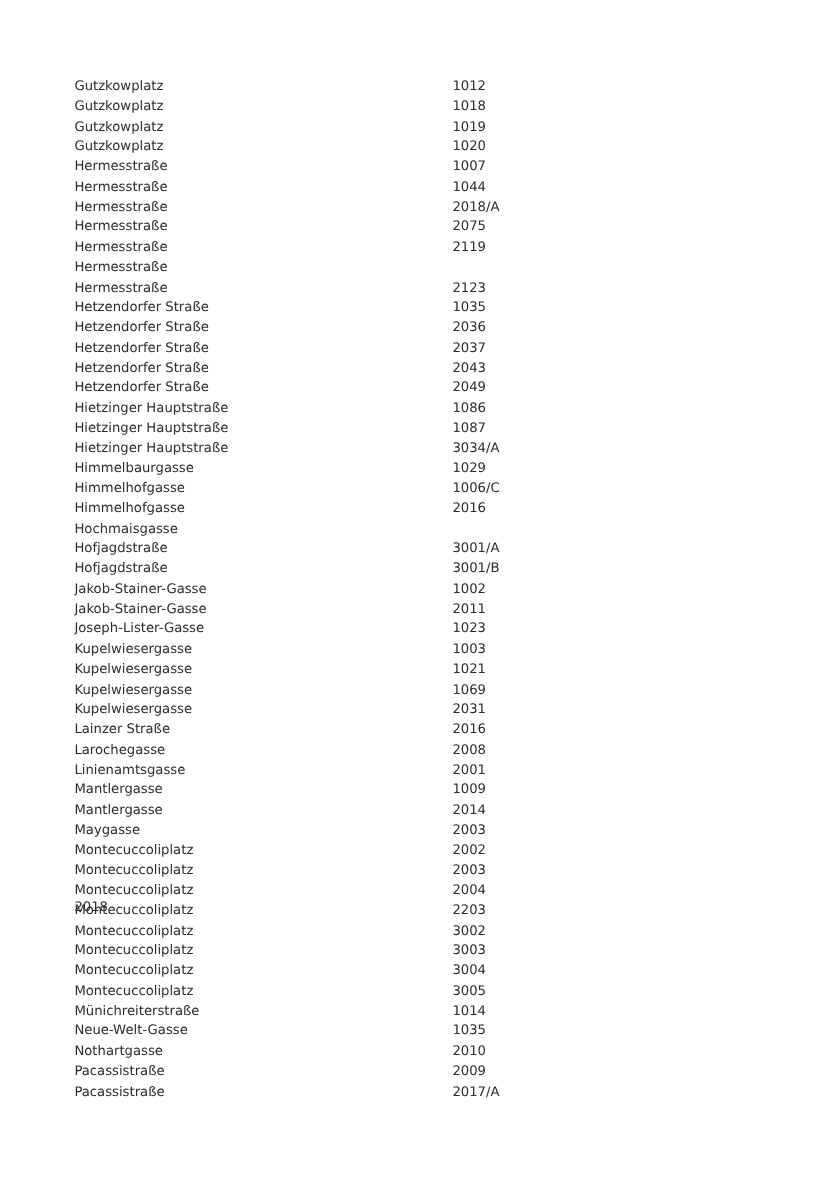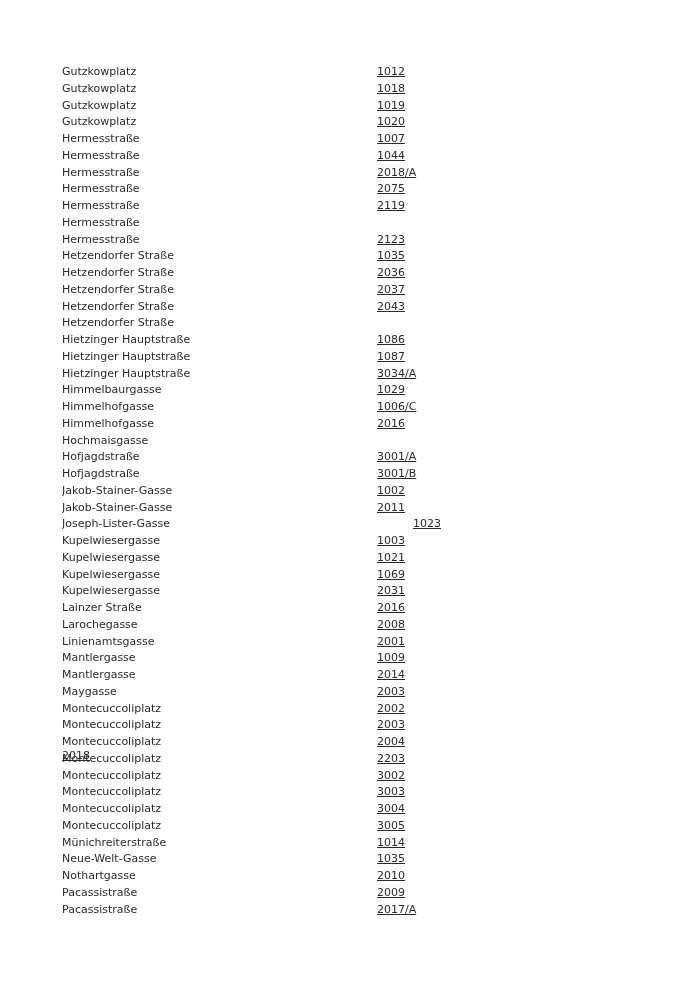--- a/index.html
+++ b/index.html
@@ -37,7 +37,6 @@
   .cell-number {
     flex: 1 1 auto;
     white-space: nowrap;
-    text-decoration: underline;
   }
 </style>
 </head>

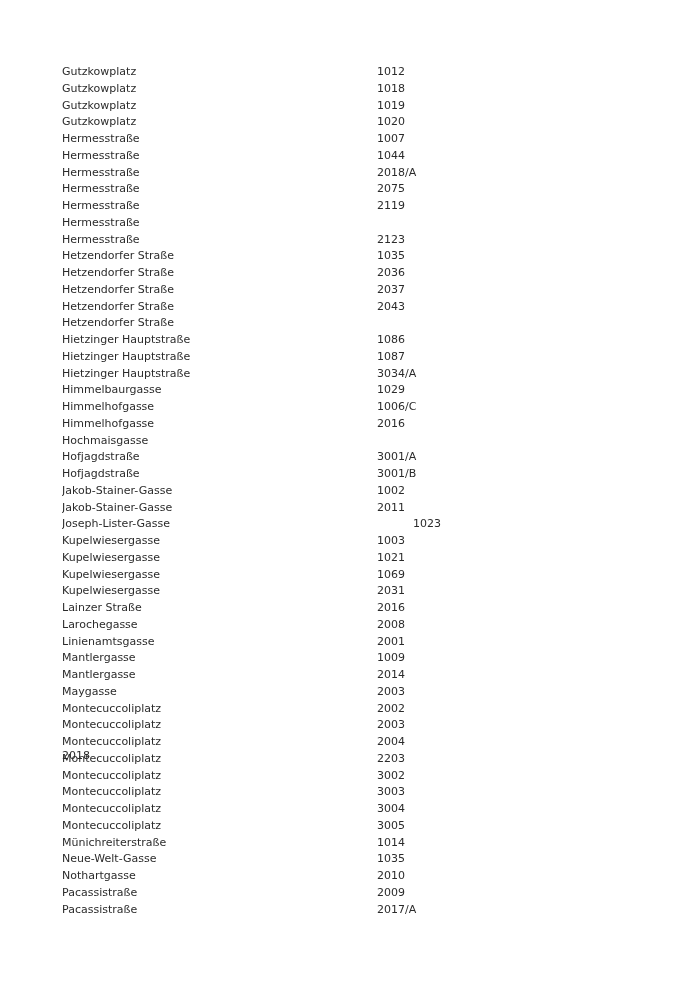--- a/index.html
+++ b/index.html
@@ -105,6 +105,7 @@
   </div>
     <div class="row" style="display: flex;">
     <span class="cell-street">Hetzendorfer Straße</span>
+    <span class="cell-number">2049</span>
   </div>
     <div class="row" style="display: flex;">
     <span class="cell-street">Hietzinger Hauptstraße</span>

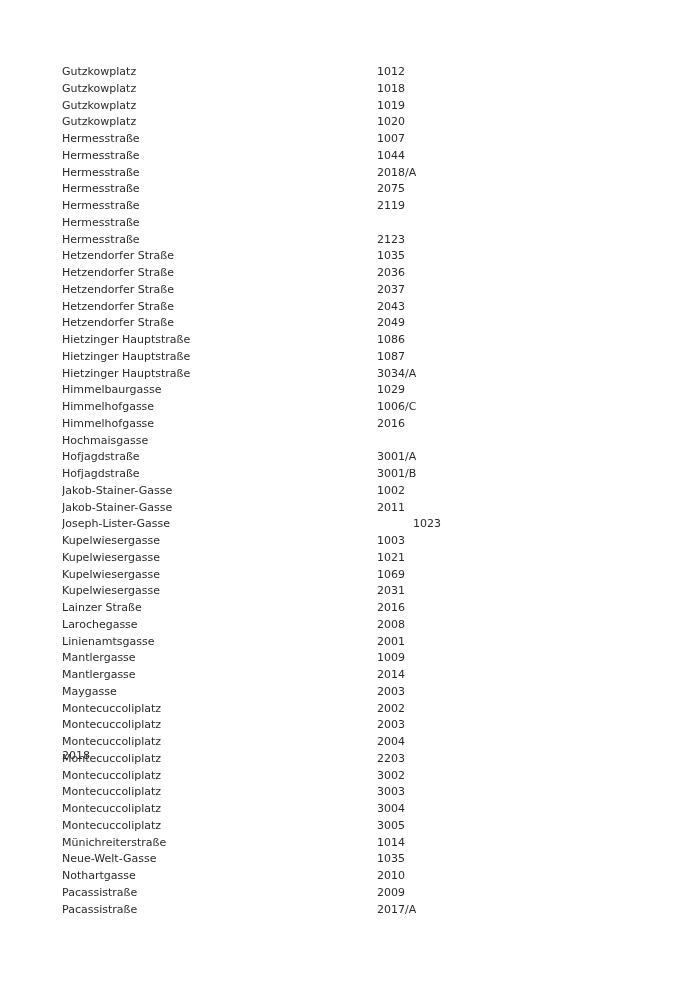--- a/index.html
+++ b/index.html
@@ -151,7 +151,7 @@
     <span class="cell-street">Jakob-Stainer-Gasse</span>
     <span class="cell-number">2011</span>
   </div>
-    <div class="row" style="display: flex; gap: 36px;">
+    <div class="row" style="display: flex;">
     <span class="cell-street">Joseph-Lister-Gasse</span>
     <span class="cell-number">1023</span>
   </div>

